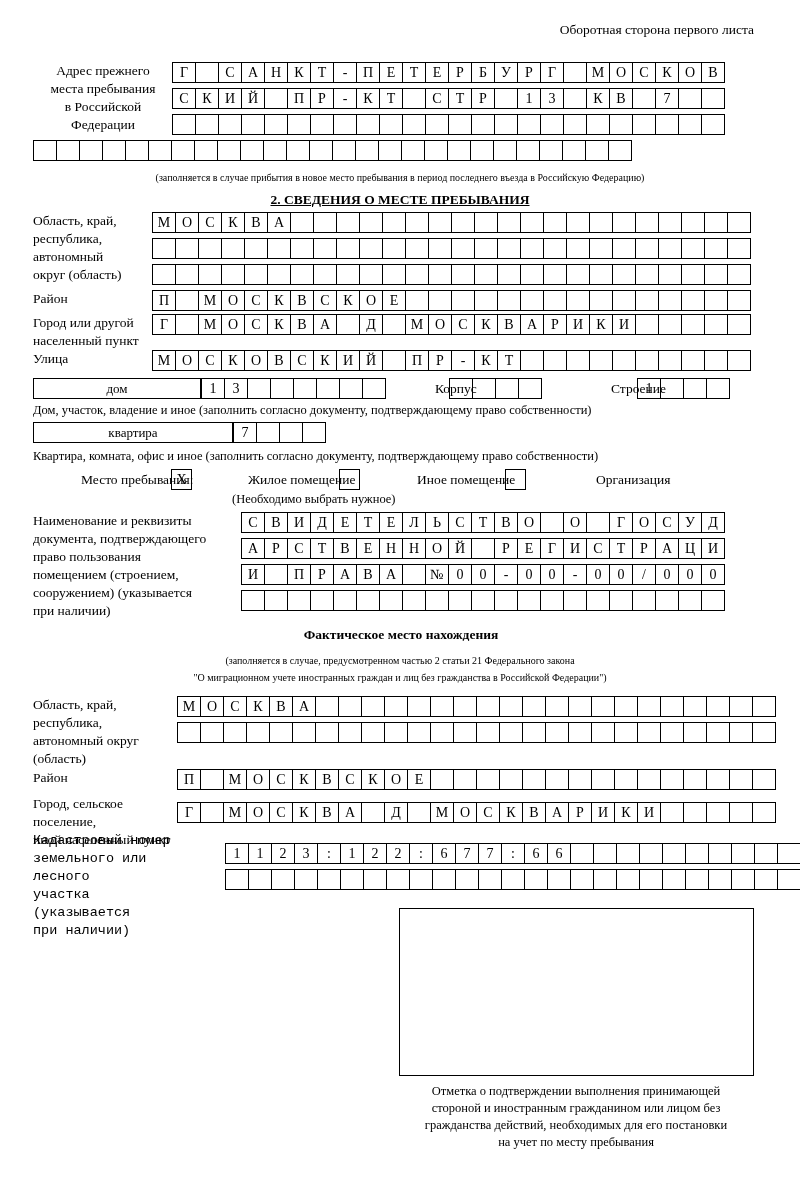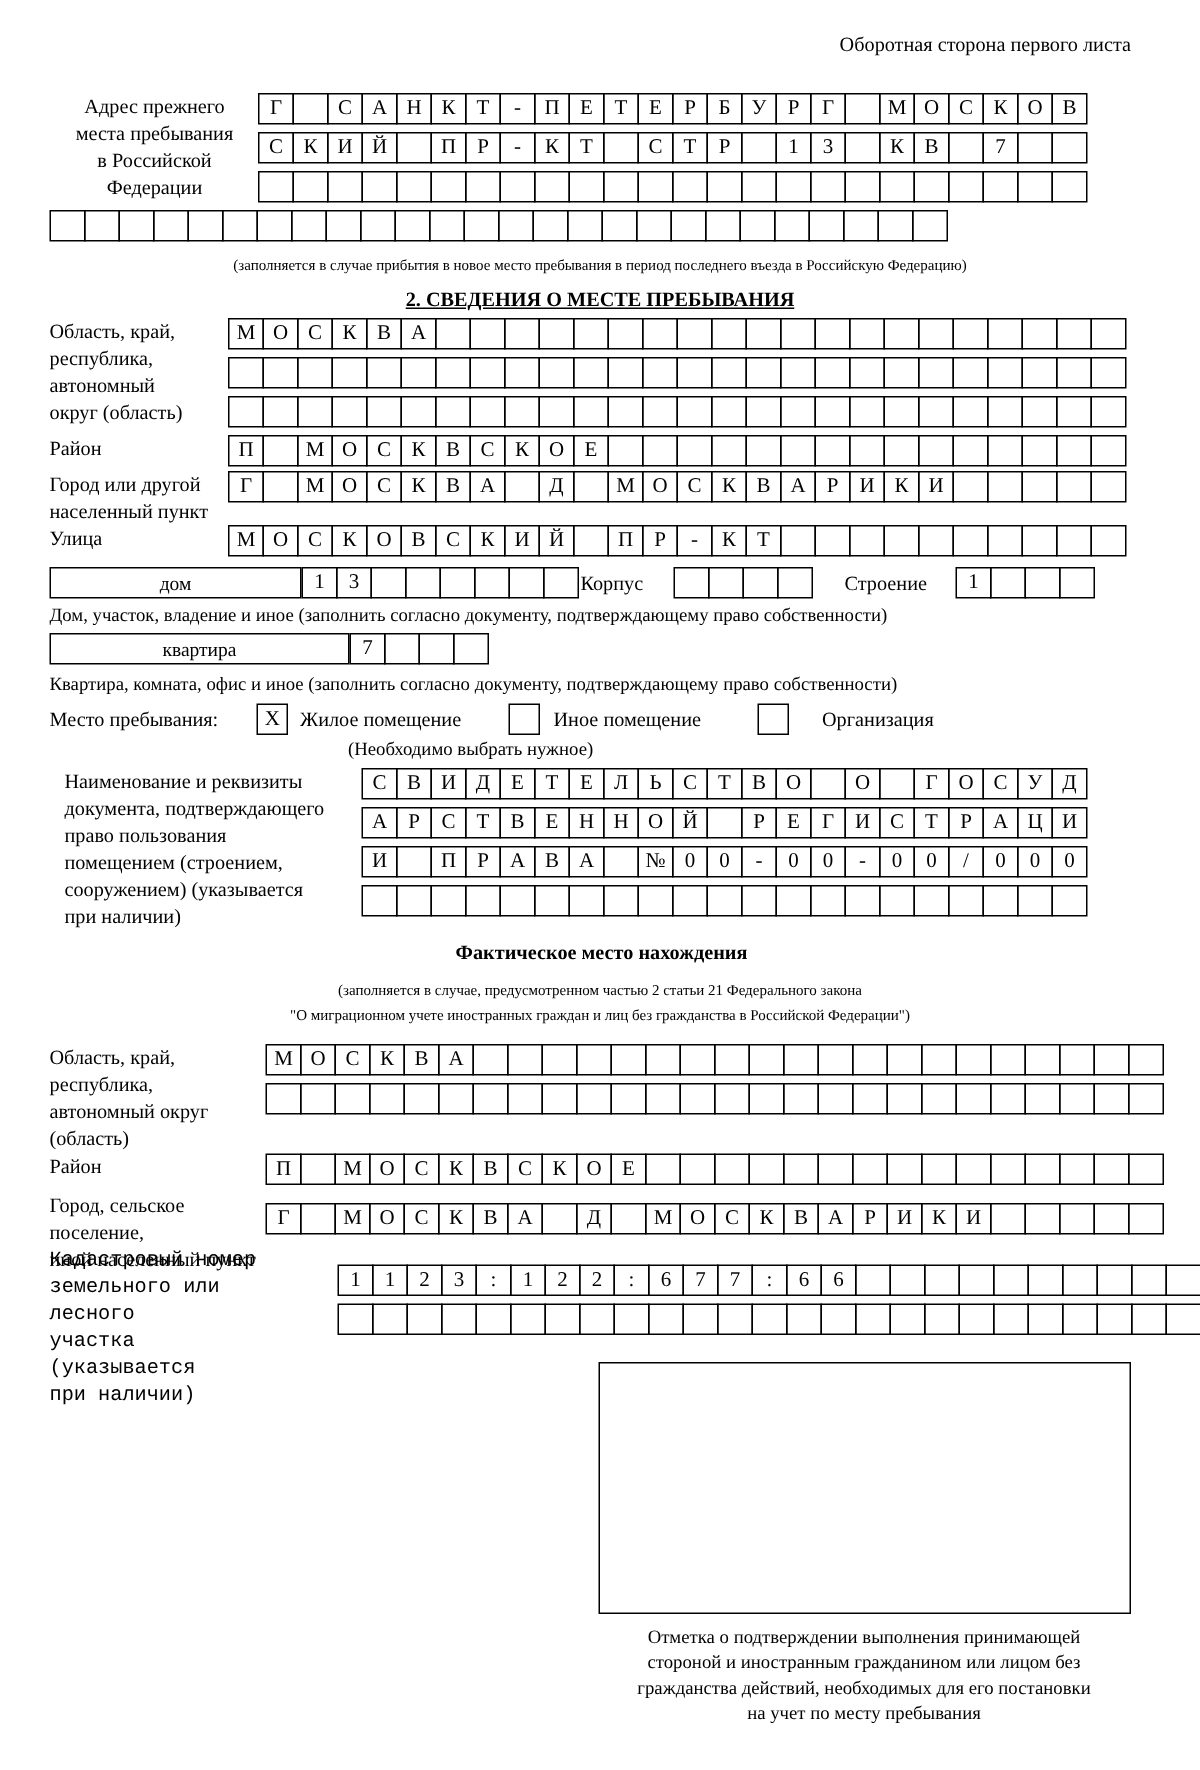--- a/index.html
+++ b/index.html
@@ -69,7 +69,7 @@
     text-align: center;
   }
 
-  .inline-lbl { font-size: 13.5px; line-height: 21px; }
+  .inline-lbl { font-size: 13.5px; line-height: 21px; padding-left: 48px; }
 
   .checkbox {
     width: 21px;

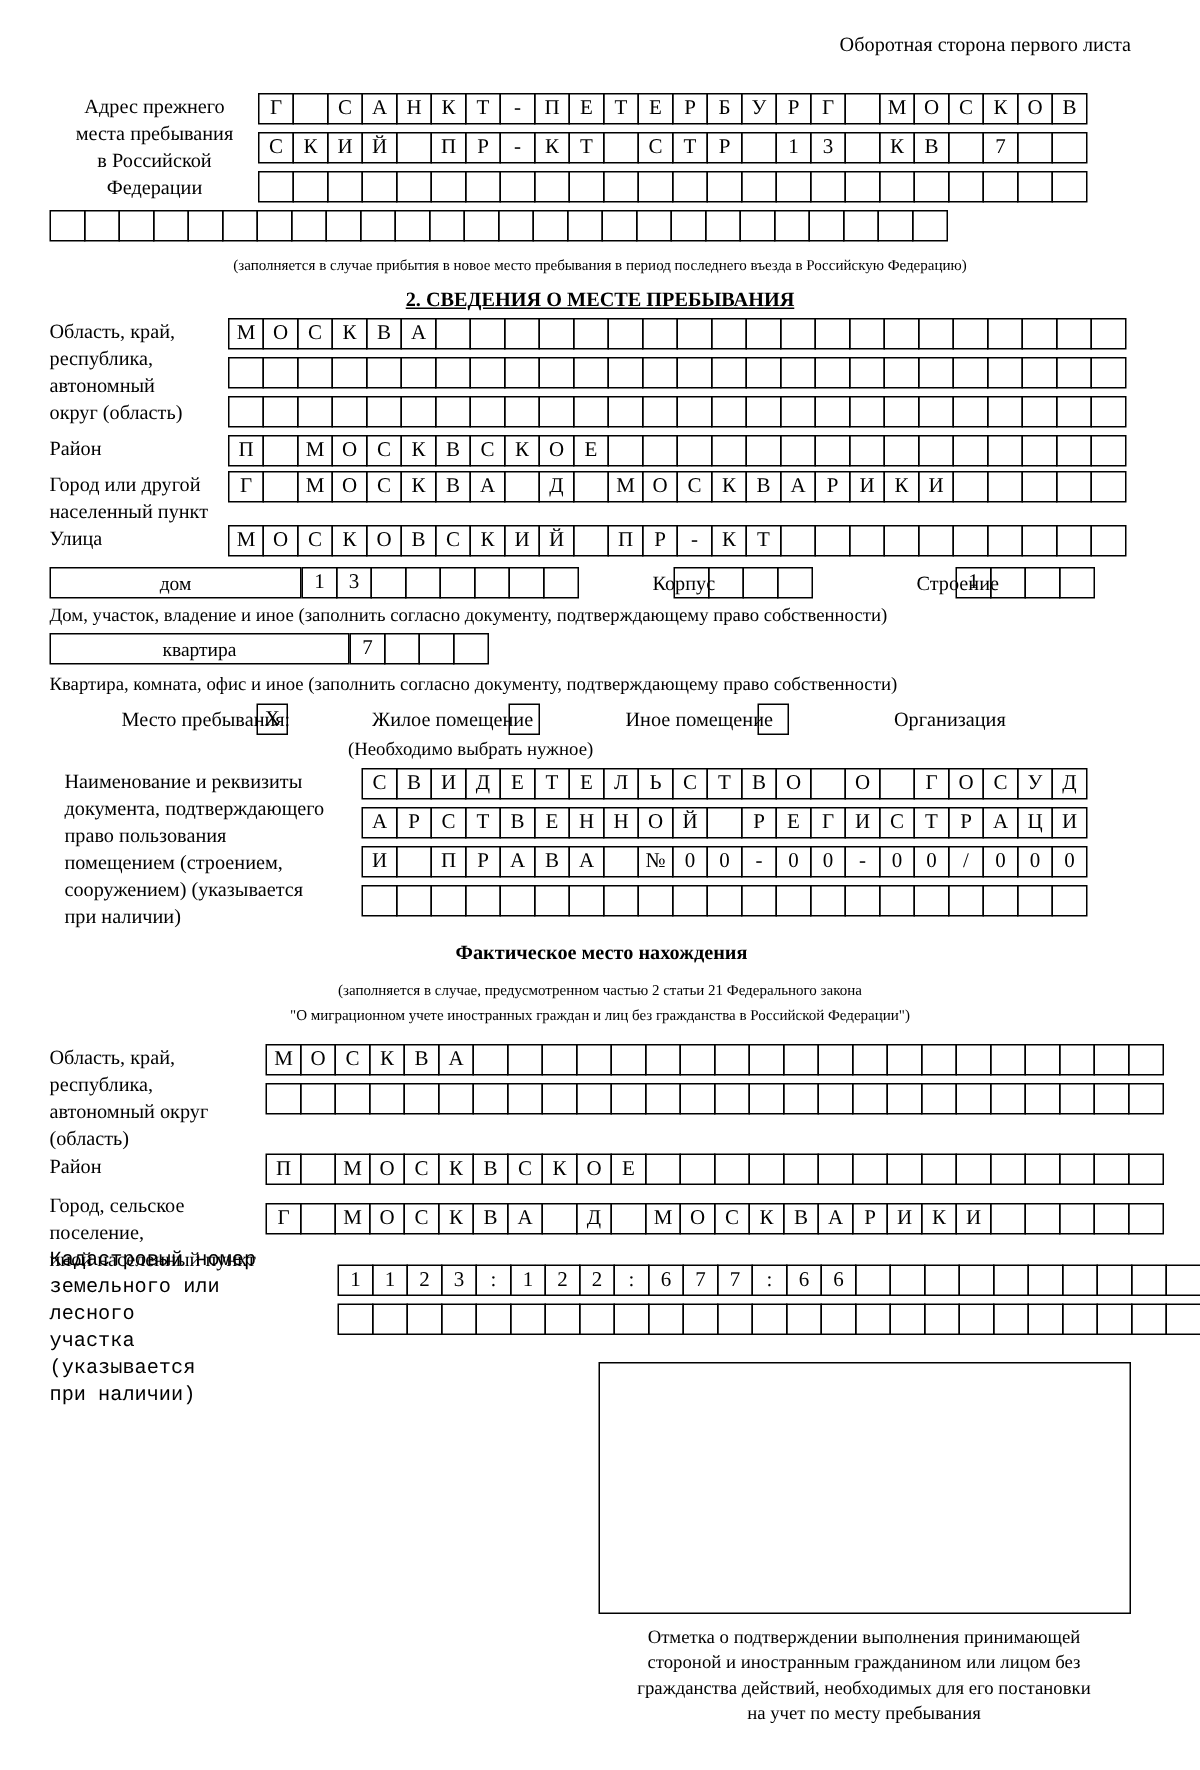--- a/index.html
+++ b/index.html
@@ -443,7 +443,7 @@
   <div class="abs inline-lbl" style="left:548px; top:469px;">Организация</div>
   <div class="abs lbl-sm" style="left:232px; top:491px;">(Необходимо выбрать нужное)</div>
 
-  <div class="abs lbl" style="left:33px; top:512px; width:205px;margin-left:10px;">Наименование и реквизиты
+  <div class="abs lbl" style="left:33px; top:512px; width:205px;">Наименование и реквизиты
 документа, подтверждающего
 право пользования
 помещением (строением,

